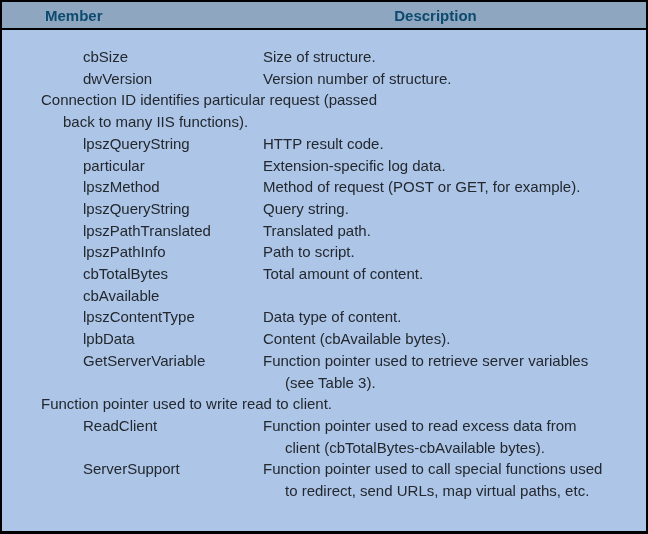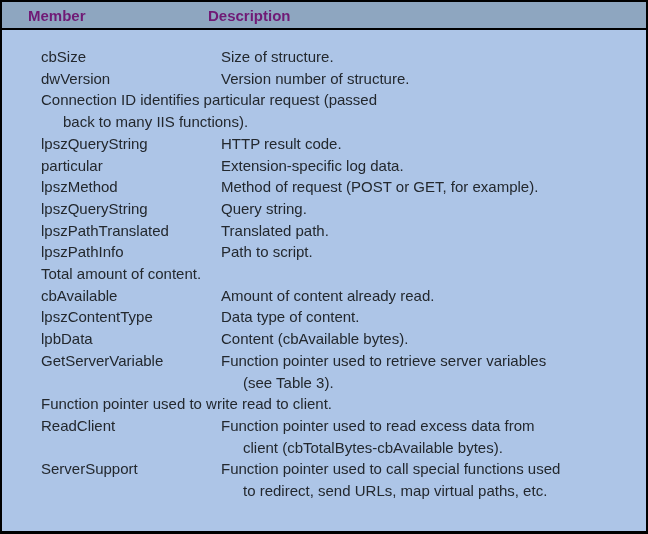--- a/index.html
+++ b/index.html
@@ -24,10 +24,10 @@
     height: 26px;
     background: #8ea6c0;
     border-bottom: 2px solid #000000;
-    padding-left: 26px;
+    padding-left: 43px;
     font-size: 15px;
     font-weight: bold;
-    color: #701a75;
+    color: #0c4a6e;
   }
   .header-bar .col-member {
     width: 180px;

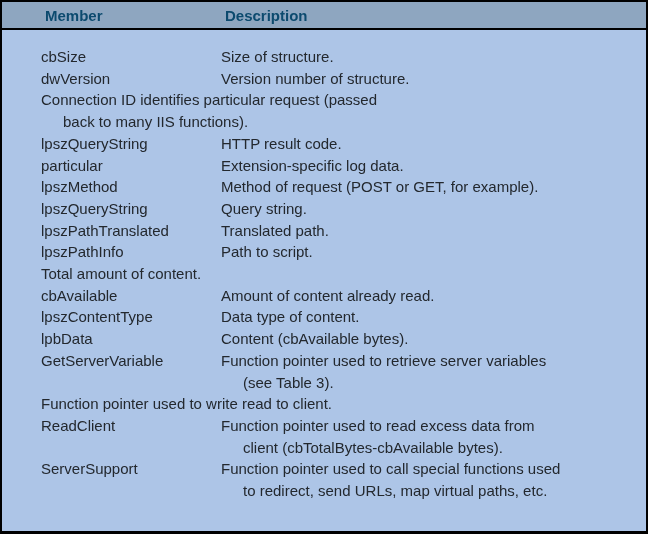--- a/index.html
+++ b/index.html
@@ -35,6 +35,7 @@
   }
   .header-bar .col-desc {
     flex: 1;
+    text-align: center;
   }
   .rows {
     padding: 16px 8px 0 39px;

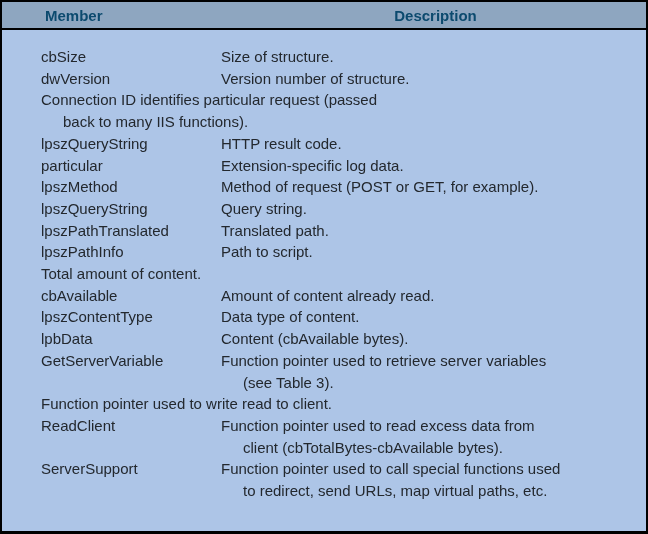--- a/index.html
+++ b/index.html
@@ -50,6 +50,7 @@
   .cell-member {
     width: 180px;
     flex: none;
+    margin-left: 42px;
   }
   .cell-desc {
     flex: 1;

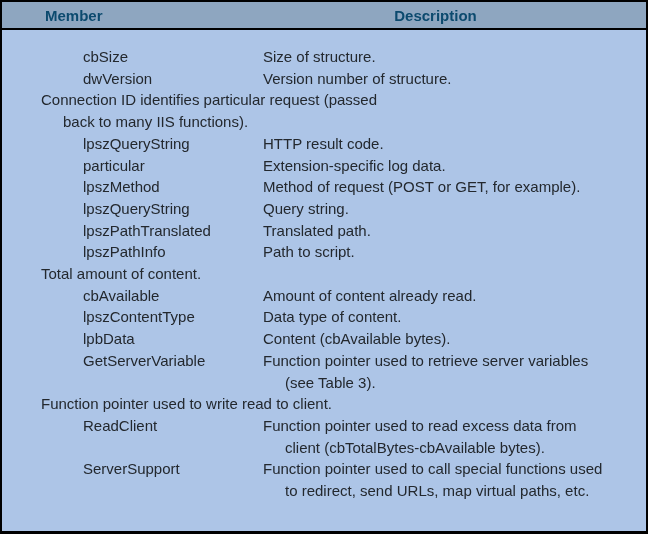--- a/index.html
+++ b/index.html
@@ -105,6 +105,7 @@
         <div class="cell-desc">Path to script.</div>
       </div>
       <div class="row">
+        <div class="cell-member">cbTotalBytes</div>
         <div class="cell-desc">Total amount of content.</div>
       </div>
       <div class="row">

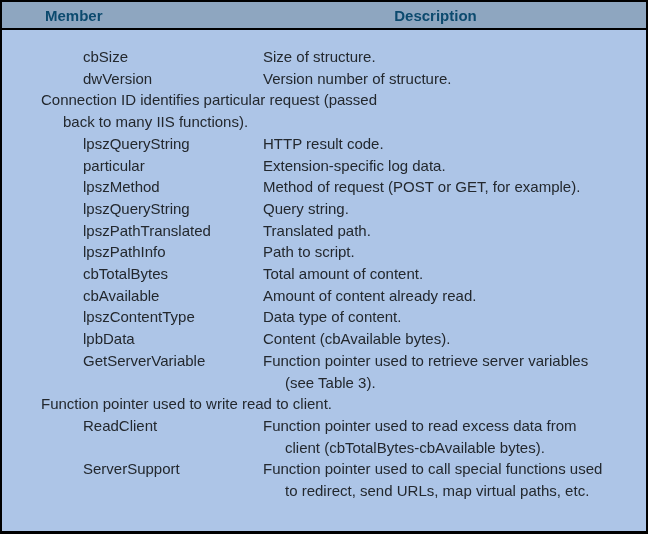--- a/index.html
+++ b/index.html
@@ -110,7 +110,6 @@
       </div>
       <div class="row">
         <div class="cell-member">cbAvailable</div>
-        <div class="cell-desc">Amount of content already read.</div>
       </div>
       <div class="row">
         <div class="cell-member">lpszContentType</div>

